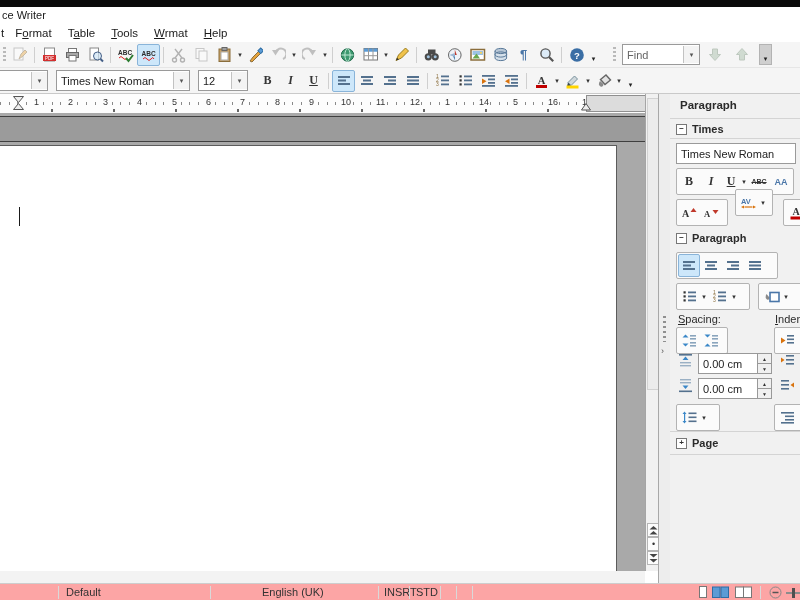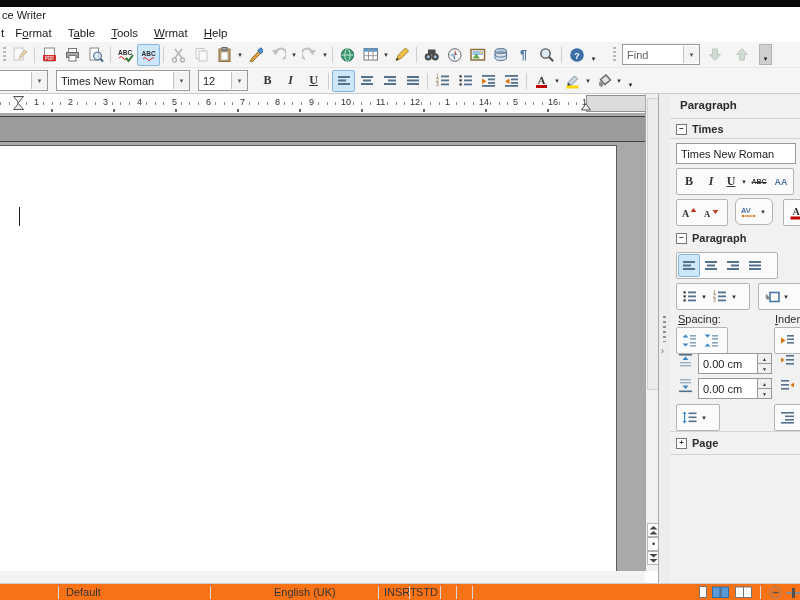--- a/index.html
+++ b/index.html
@@ -538,7 +538,7 @@
             </span>
           </span>
       </span>
-      <span class="grp" style="left:65px;top:104px;width:34px;border-radius:6px;">
+      <span class="grp" style="left:65px;top:95px;width:34px;">
         <span class="sbtn">
             <span>
           <svg width="15" height="14">

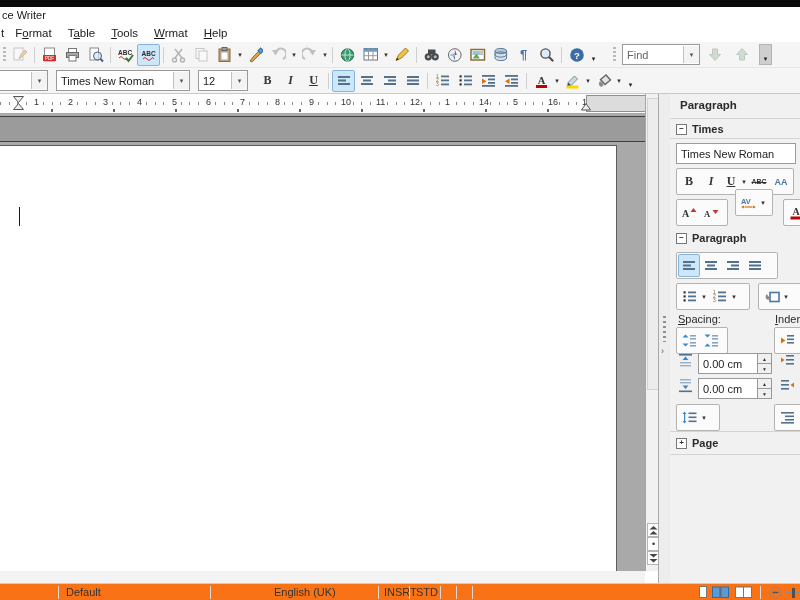--- a/index.html
+++ b/index.html
@@ -82,7 +82,7 @@
   .spinarr div:first-child{border-bottom:1px solid #999;}
   .mini{width:15px;height:15px;flex:none;}
   
-  #statusbar{left:0;top:583px;width:800px;height:17px;background:#f97316;border-top:1px solid #cdcdcd;font-size:11px;color:#333;}
+  #statusbar{left:0;top:583px;width:800px;height:17px;background:#fca5a5;border-top:1px solid #cdcdcd;font-size:11px;color:#333;}
   .st-sep{position:absolute;top:2px;width:1px;height:13px;background:#d9d9d9;}
   .st-txt{position:absolute;top:2px;}
   .zoomtrack{position:absolute;left:786px;top:8px;width:14px;height:2px;background:#8c8c8c;}

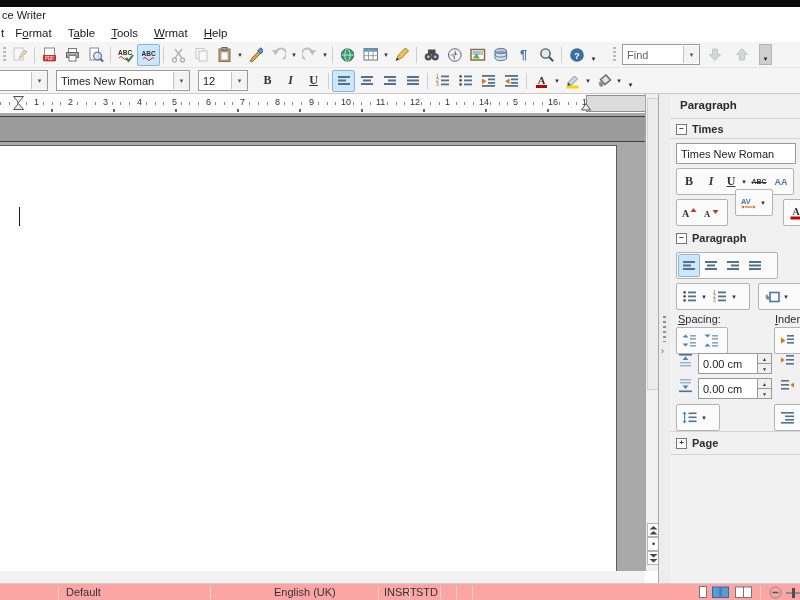--- a/index.html
+++ b/index.html
@@ -778,7 +778,7 @@
     <span class="st-sep" style="left:58px;"></span>
     <span class="st-txt" style="left:66px;">Default</span>
     <span class="st-sep" style="left:210px;"></span>
-    <span class="st-txt" style="left:274px;">English (UK)</span>
+    <span class="st-txt" style="left:262px;">English (UK)</span>
     <span class="st-sep" style="left:378px;"></span>
     <span class="st-txt" style="left:384px;">INSRT</span>
     <span class="st-sep" style="left:409px;"></span>

